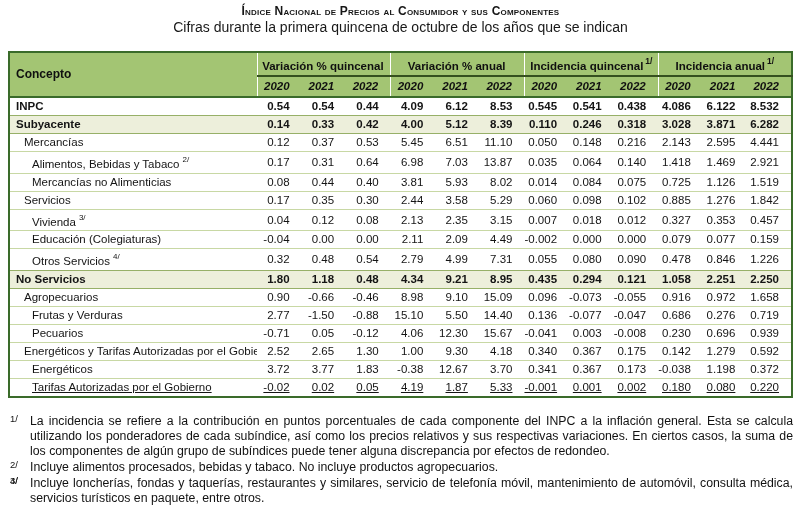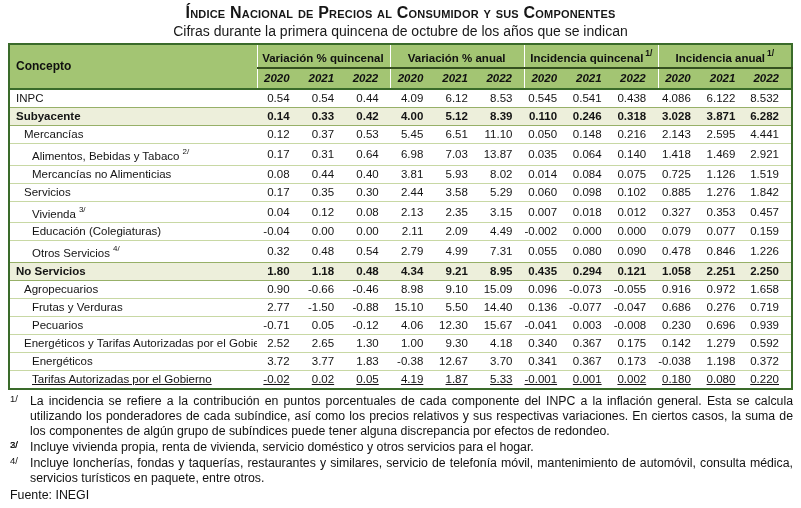--- a/index.html
+++ b/index.html
@@ -18,7 +18,7 @@
     color:#111;padding-top:4px;
   }
   .page-title{
-    text-align:center;font-weight:bold;font-size:16px;
+    text-align:center;font-weight:bold;font-size:12px;
     font-variant:small-caps;letter-spacing:.2px;color:#161616;
   }
   .page-subtitle{

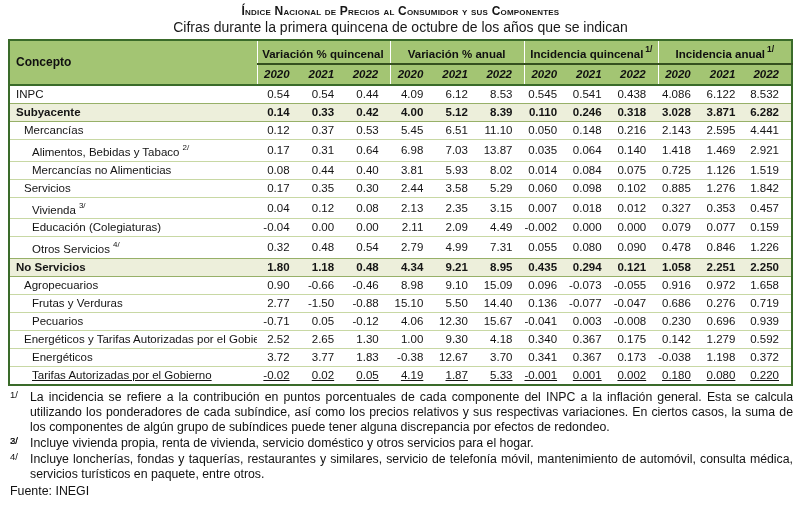--- a/index.html
+++ b/index.html
@@ -25,7 +25,7 @@
     text-align:center;font-size:14px;color:#191919;margin-top:1px;margin-bottom:3px;
   }
   table.inpc{
-    width:785px;margin:4px 8px;border-collapse:collapse;table-layout:fixed;
+    width:785px;margin:16px 8px;border-collapse:collapse;table-layout:fixed;
     border:2px solid var(--table-border);
   }
   col.concept-col{width:248px;}

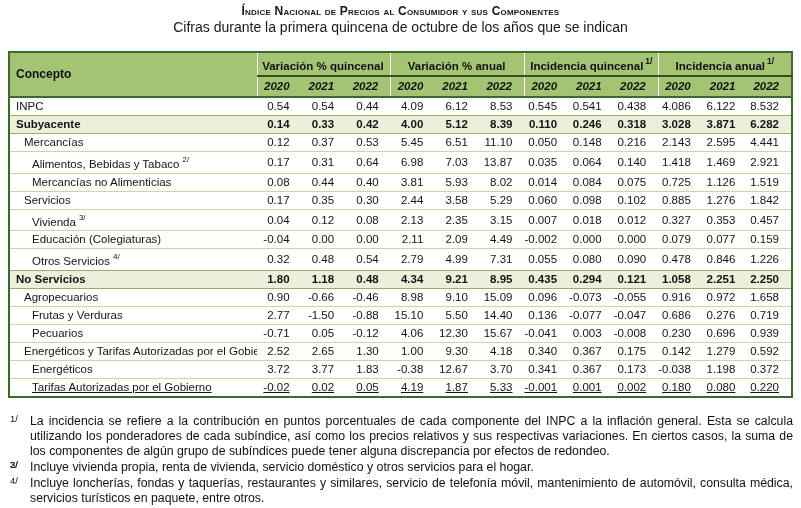--- a/index.html
+++ b/index.html
@@ -57,7 +57,7 @@
   td.indent-0{padding-left:6px;}
   td.indent-1{padding-left:14px;}
   td.indent-2{padding-left:22px;}
-  tr.bold td{font-weight:normal;}
+  tr.bold td{font-weight:bold;}
   tr.highlight td{
     background:var(--highlight-row);font-weight:bold;
     border-top:1px solid var(--highlight-separator);

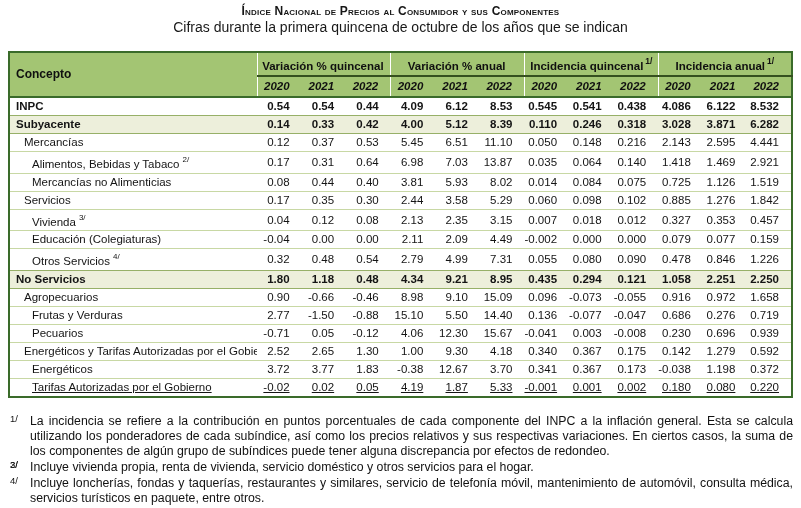--- a/index.html
+++ b/index.html
@@ -365,7 +365,7 @@
 
 <div class="footnotes">
   <div class="footnote"><span class="fn-marker">1/</span><span>La incidencia se refiere a la contribución en puntos porcentuales de cada componente del INPC a la inflación general. Esta se calcula utilizando los ponderadores de cada subíndice, así como los precios relativos y sus respectivas variaciones. En ciertos casos, la suma de los componentes de algún grupo de subíndices puede tener alguna discrepancia por efectos de redondeo.</span></div>
-  <div class="footnote"><span class="fn-marker">2/</span></div>
+  <div class="footnote"><span class="fn-marker">2/</span><span>Incluye alimentos procesados, bebidas y tabaco. No incluye productos agropecuarios.</span></div>
   <div class="footnote"><span class="fn-marker">3/</span><span>Incluye vivienda propia, renta de vivienda, servicio doméstico y otros servicios para el hogar.</span></div>
   <div class="footnote"><span class="fn-marker">4/</span><span>Incluye loncherías, fondas y taquerías, restaurantes y similares, servicio de telefonía móvil, mantenimiento de automóvil, consulta médica, servicios turísticos en paquete, entre otros.</span></div>
 </div>

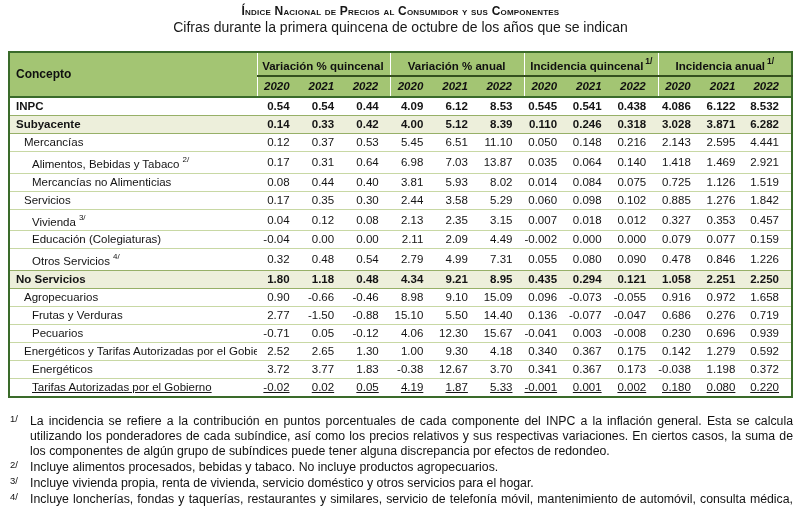--- a/index.html
+++ b/index.html
@@ -366,7 +366,7 @@
 <div class="footnotes">
   <div class="footnote"><span class="fn-marker">1/</span><span>La incidencia se refiere a la contribución en puntos porcentuales de cada componente del INPC a la inflación general. Esta se calcula utilizando los ponderadores de cada subíndice, así como los precios relativos y sus respectivas variaciones. En ciertos casos, la suma de los componentes de algún grupo de subíndices puede tener alguna discrepancia por efectos de redondeo.</span></div>
   <div class="footnote"><span class="fn-marker">2/</span><span>Incluye alimentos procesados, bebidas y tabaco. No incluye productos agropecuarios.</span></div>
-  <div class="footnote"><span class="fn-marker">3/</span><span>Incluye vivienda propia, renta de vivienda, servicio doméstico y otros servicios para el hogar.</span></div>
+  <div class="footnote"><span class="fn-marker">3/</span></div>
   <div class="footnote"><span class="fn-marker">4/</span><span>Incluye loncherías, fondas y taquerías, restaurantes y similares, servicio de telefonía móvil, mantenimiento de automóvil, consulta médica, servicios turísticos en paquete, entre otros.</span></div>
 </div>
 <div class="source">Fuente: INEGI</div>

